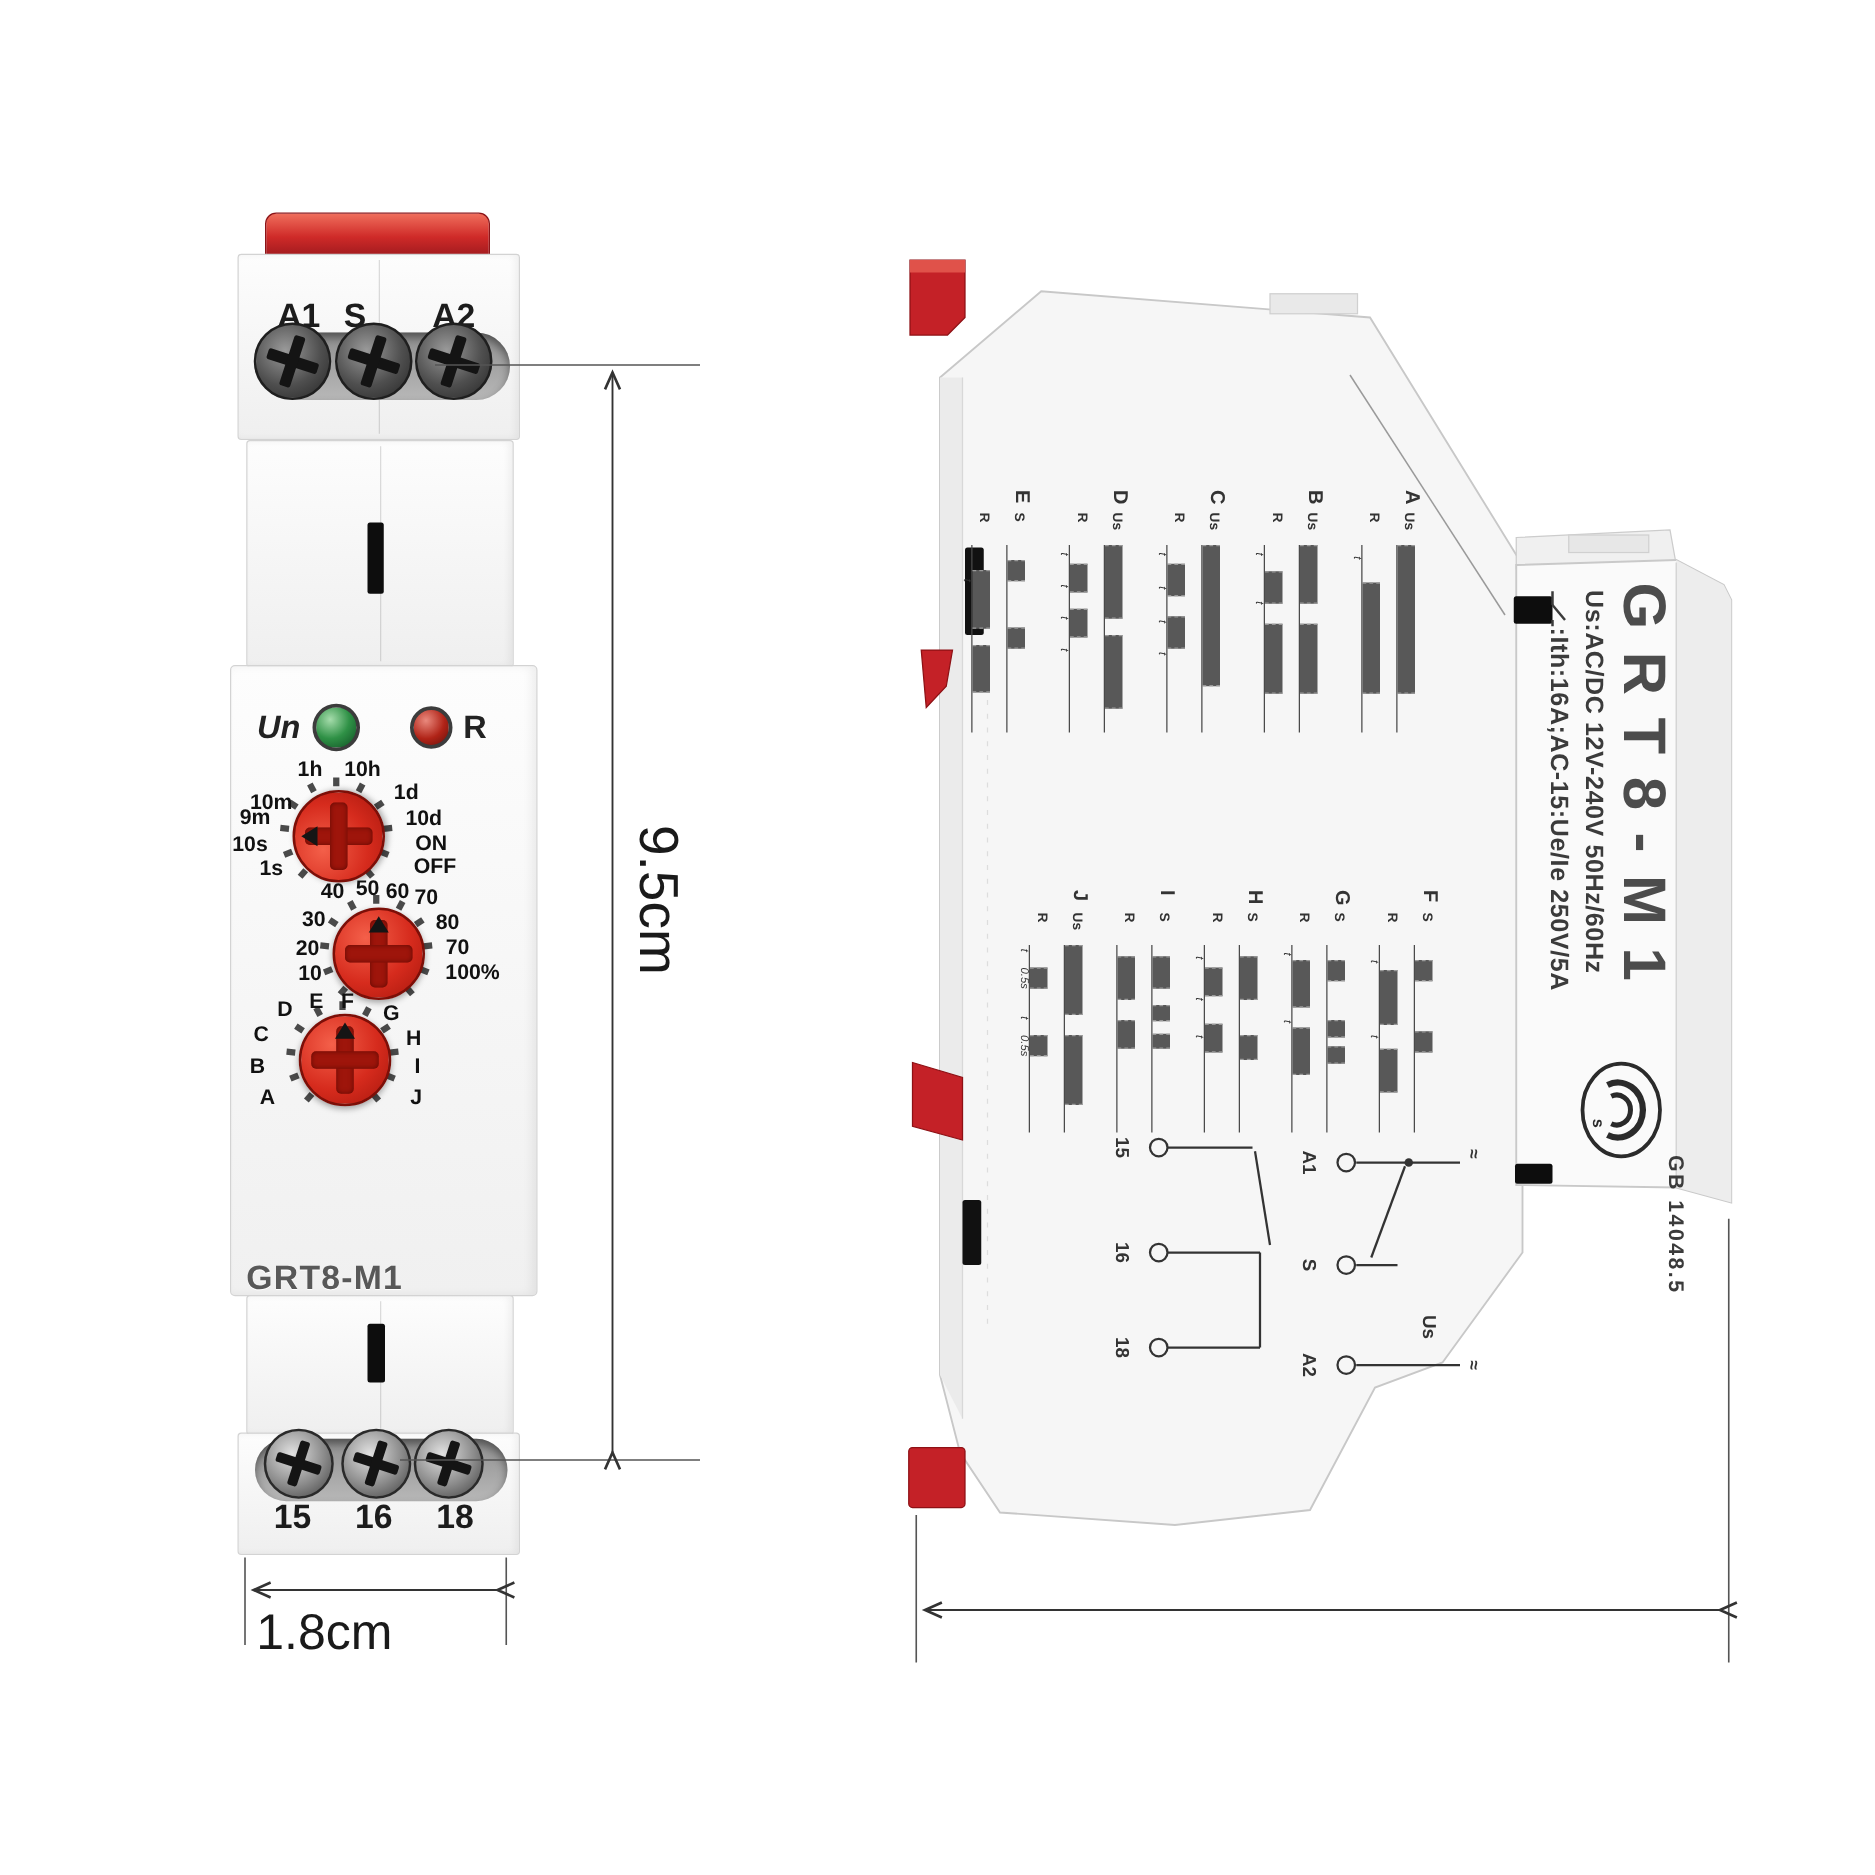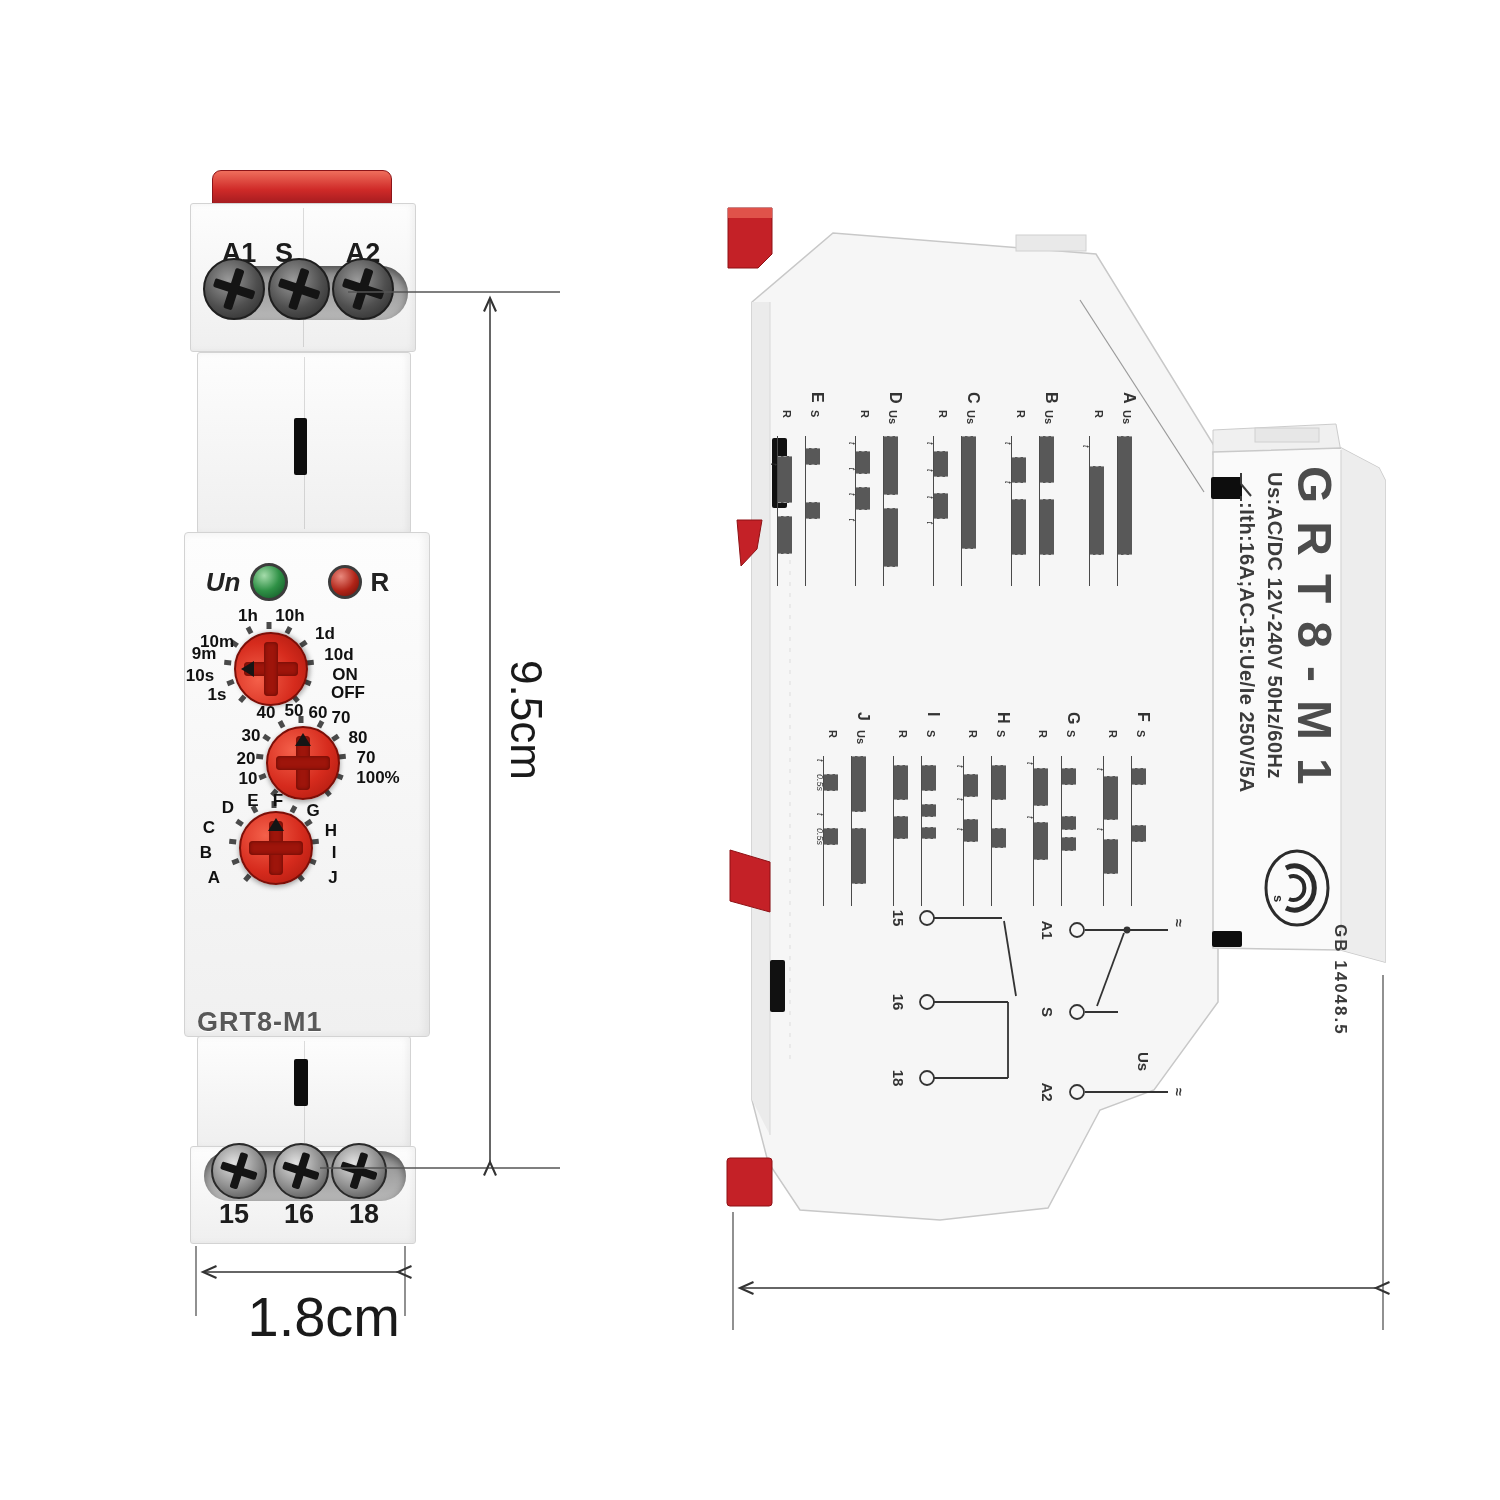--- a/index.html
+++ b/index.html
@@ -65,7 +65,7 @@
   #dims{position:absolute;left:0;top:0;z-index:5;pointer-events:none;}
   .dimtxt{position:absolute;color:#1a1a1a;font-family:"Liberation Sans",sans-serif;}
   #dim-h{left:551px;top:660px;font-size:44px;transform-origin:0 0;transform:rotate(90deg);white-space:nowrap;}
-  #dim-w{left:205px;top:1284px;width:195px;text-align:right;font-size:56px;}
+  #dim-w{left:205px;top:1284px;width:195px;text-align:left;font-size:40px;}
   #dim-d{left:990px;top:1328px;width:190px;text-align:center;font-size:50px;}
   svg text{font-family:"Liberation Sans",sans-serif;}
 </style>

